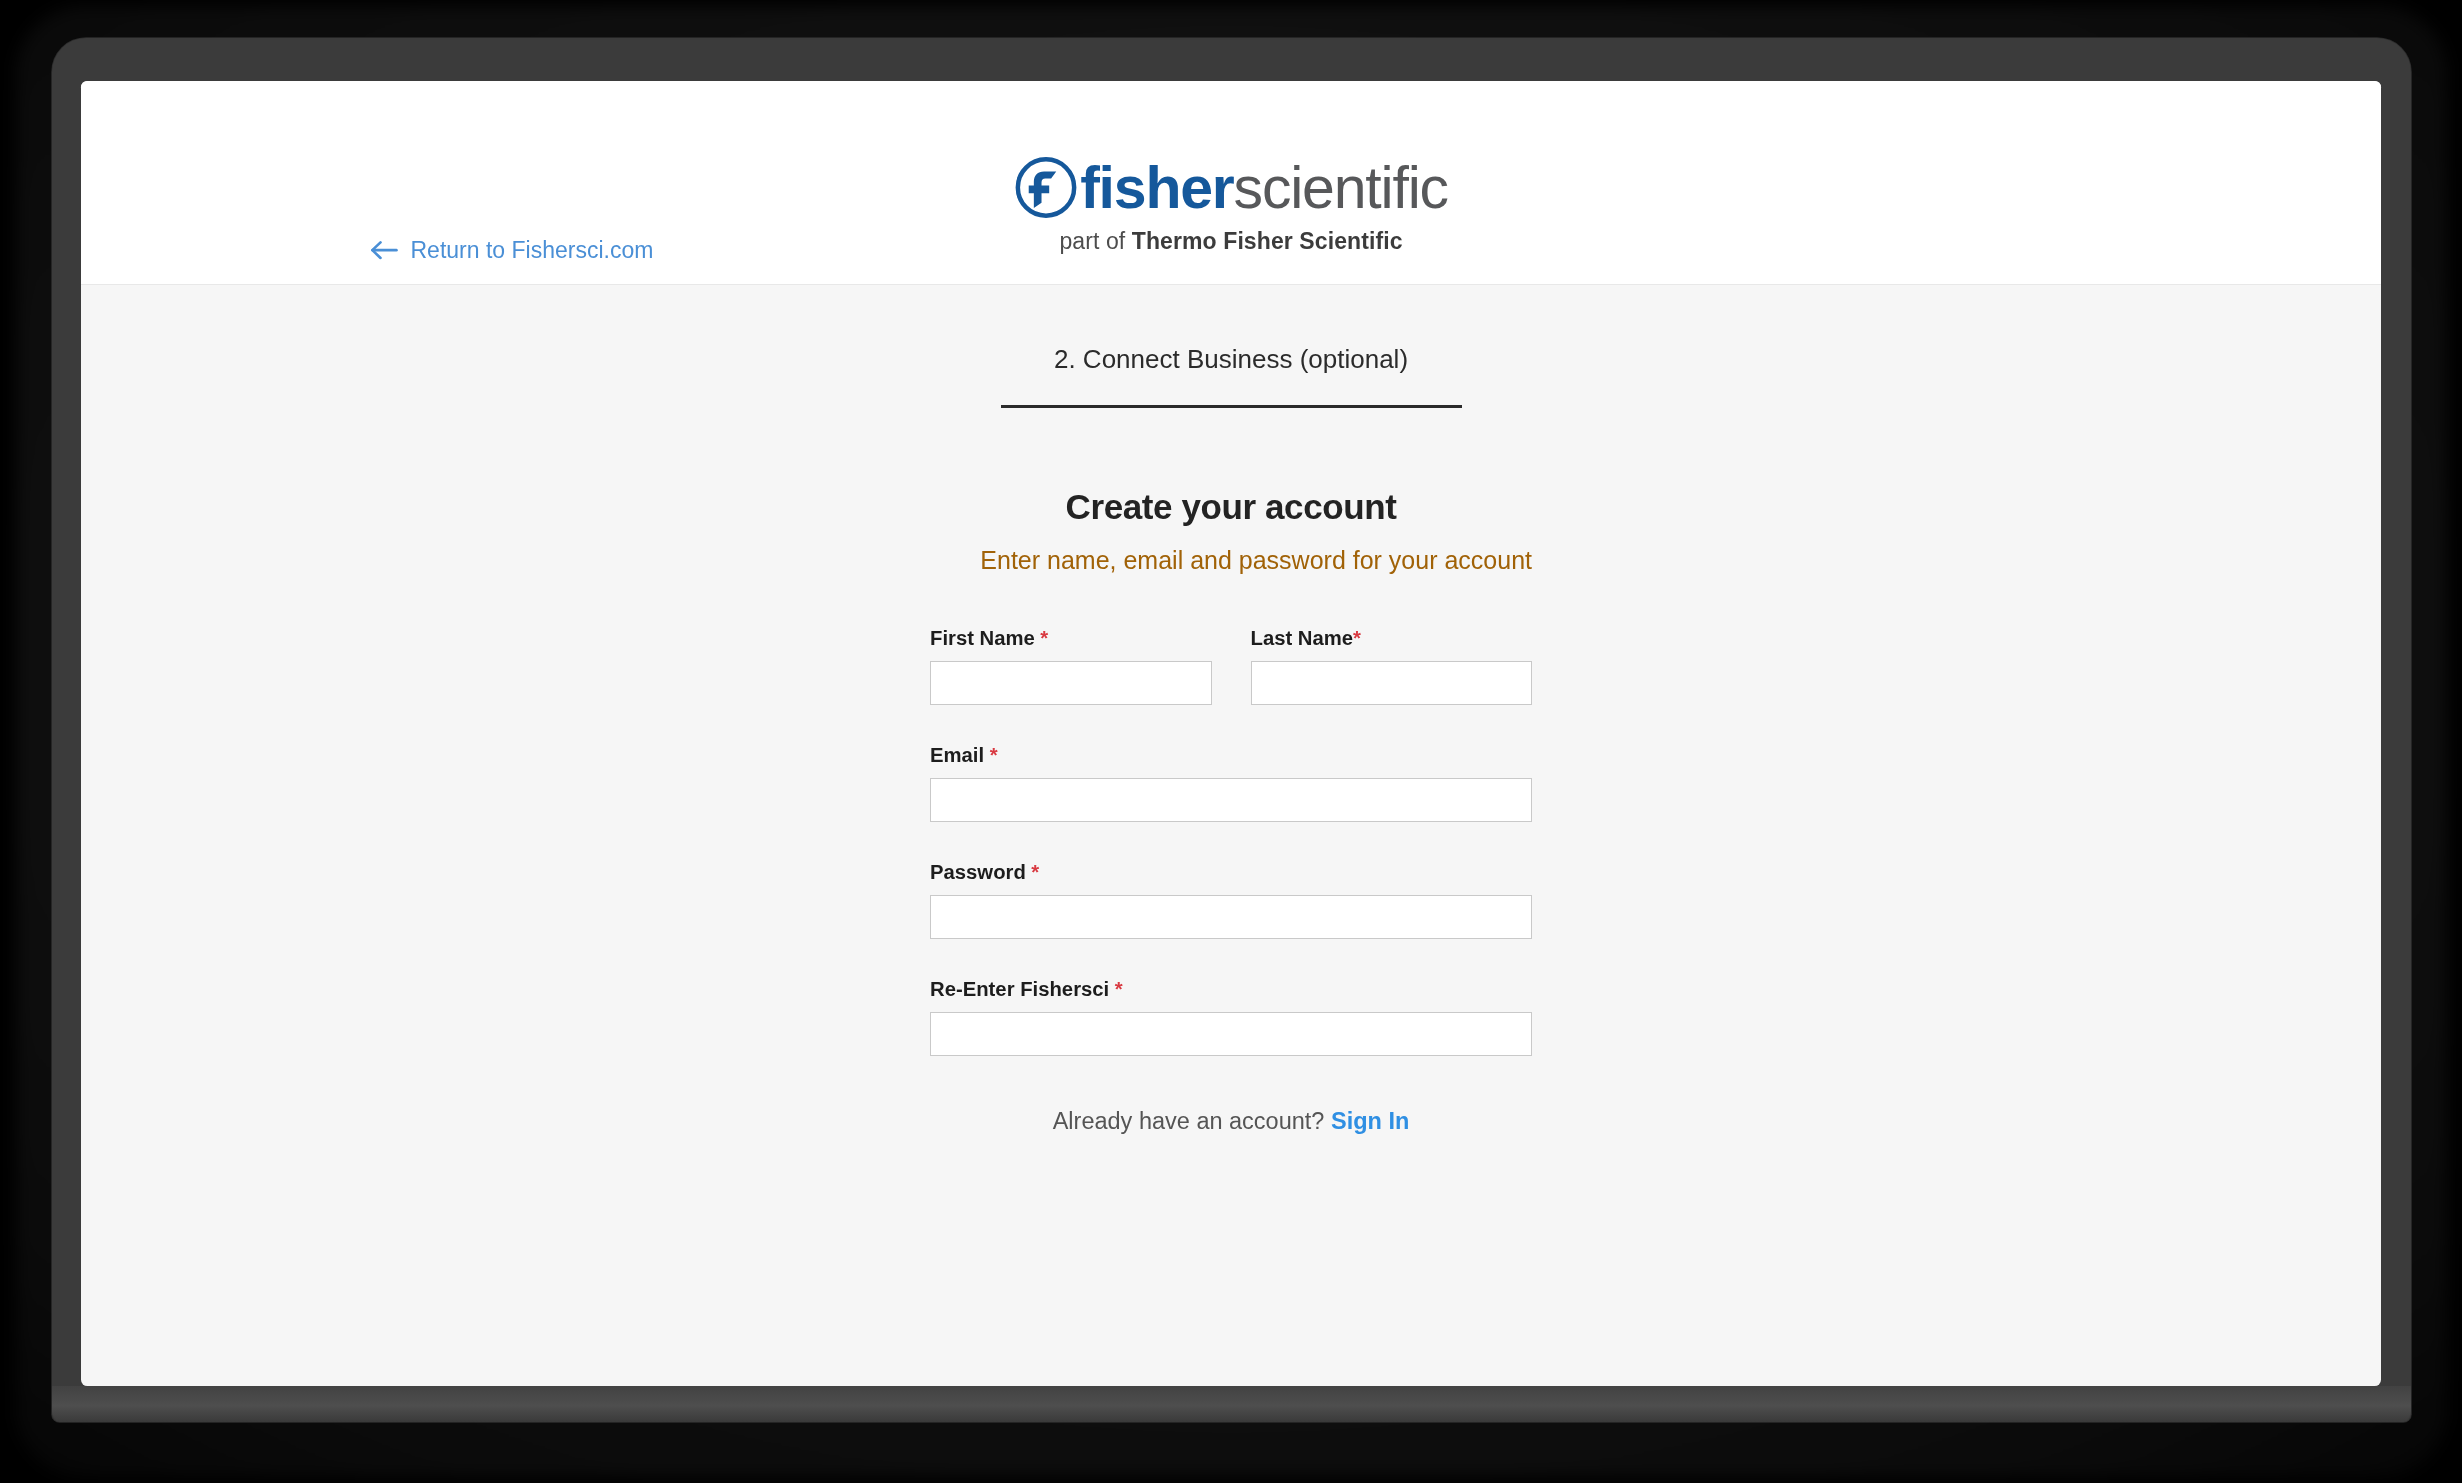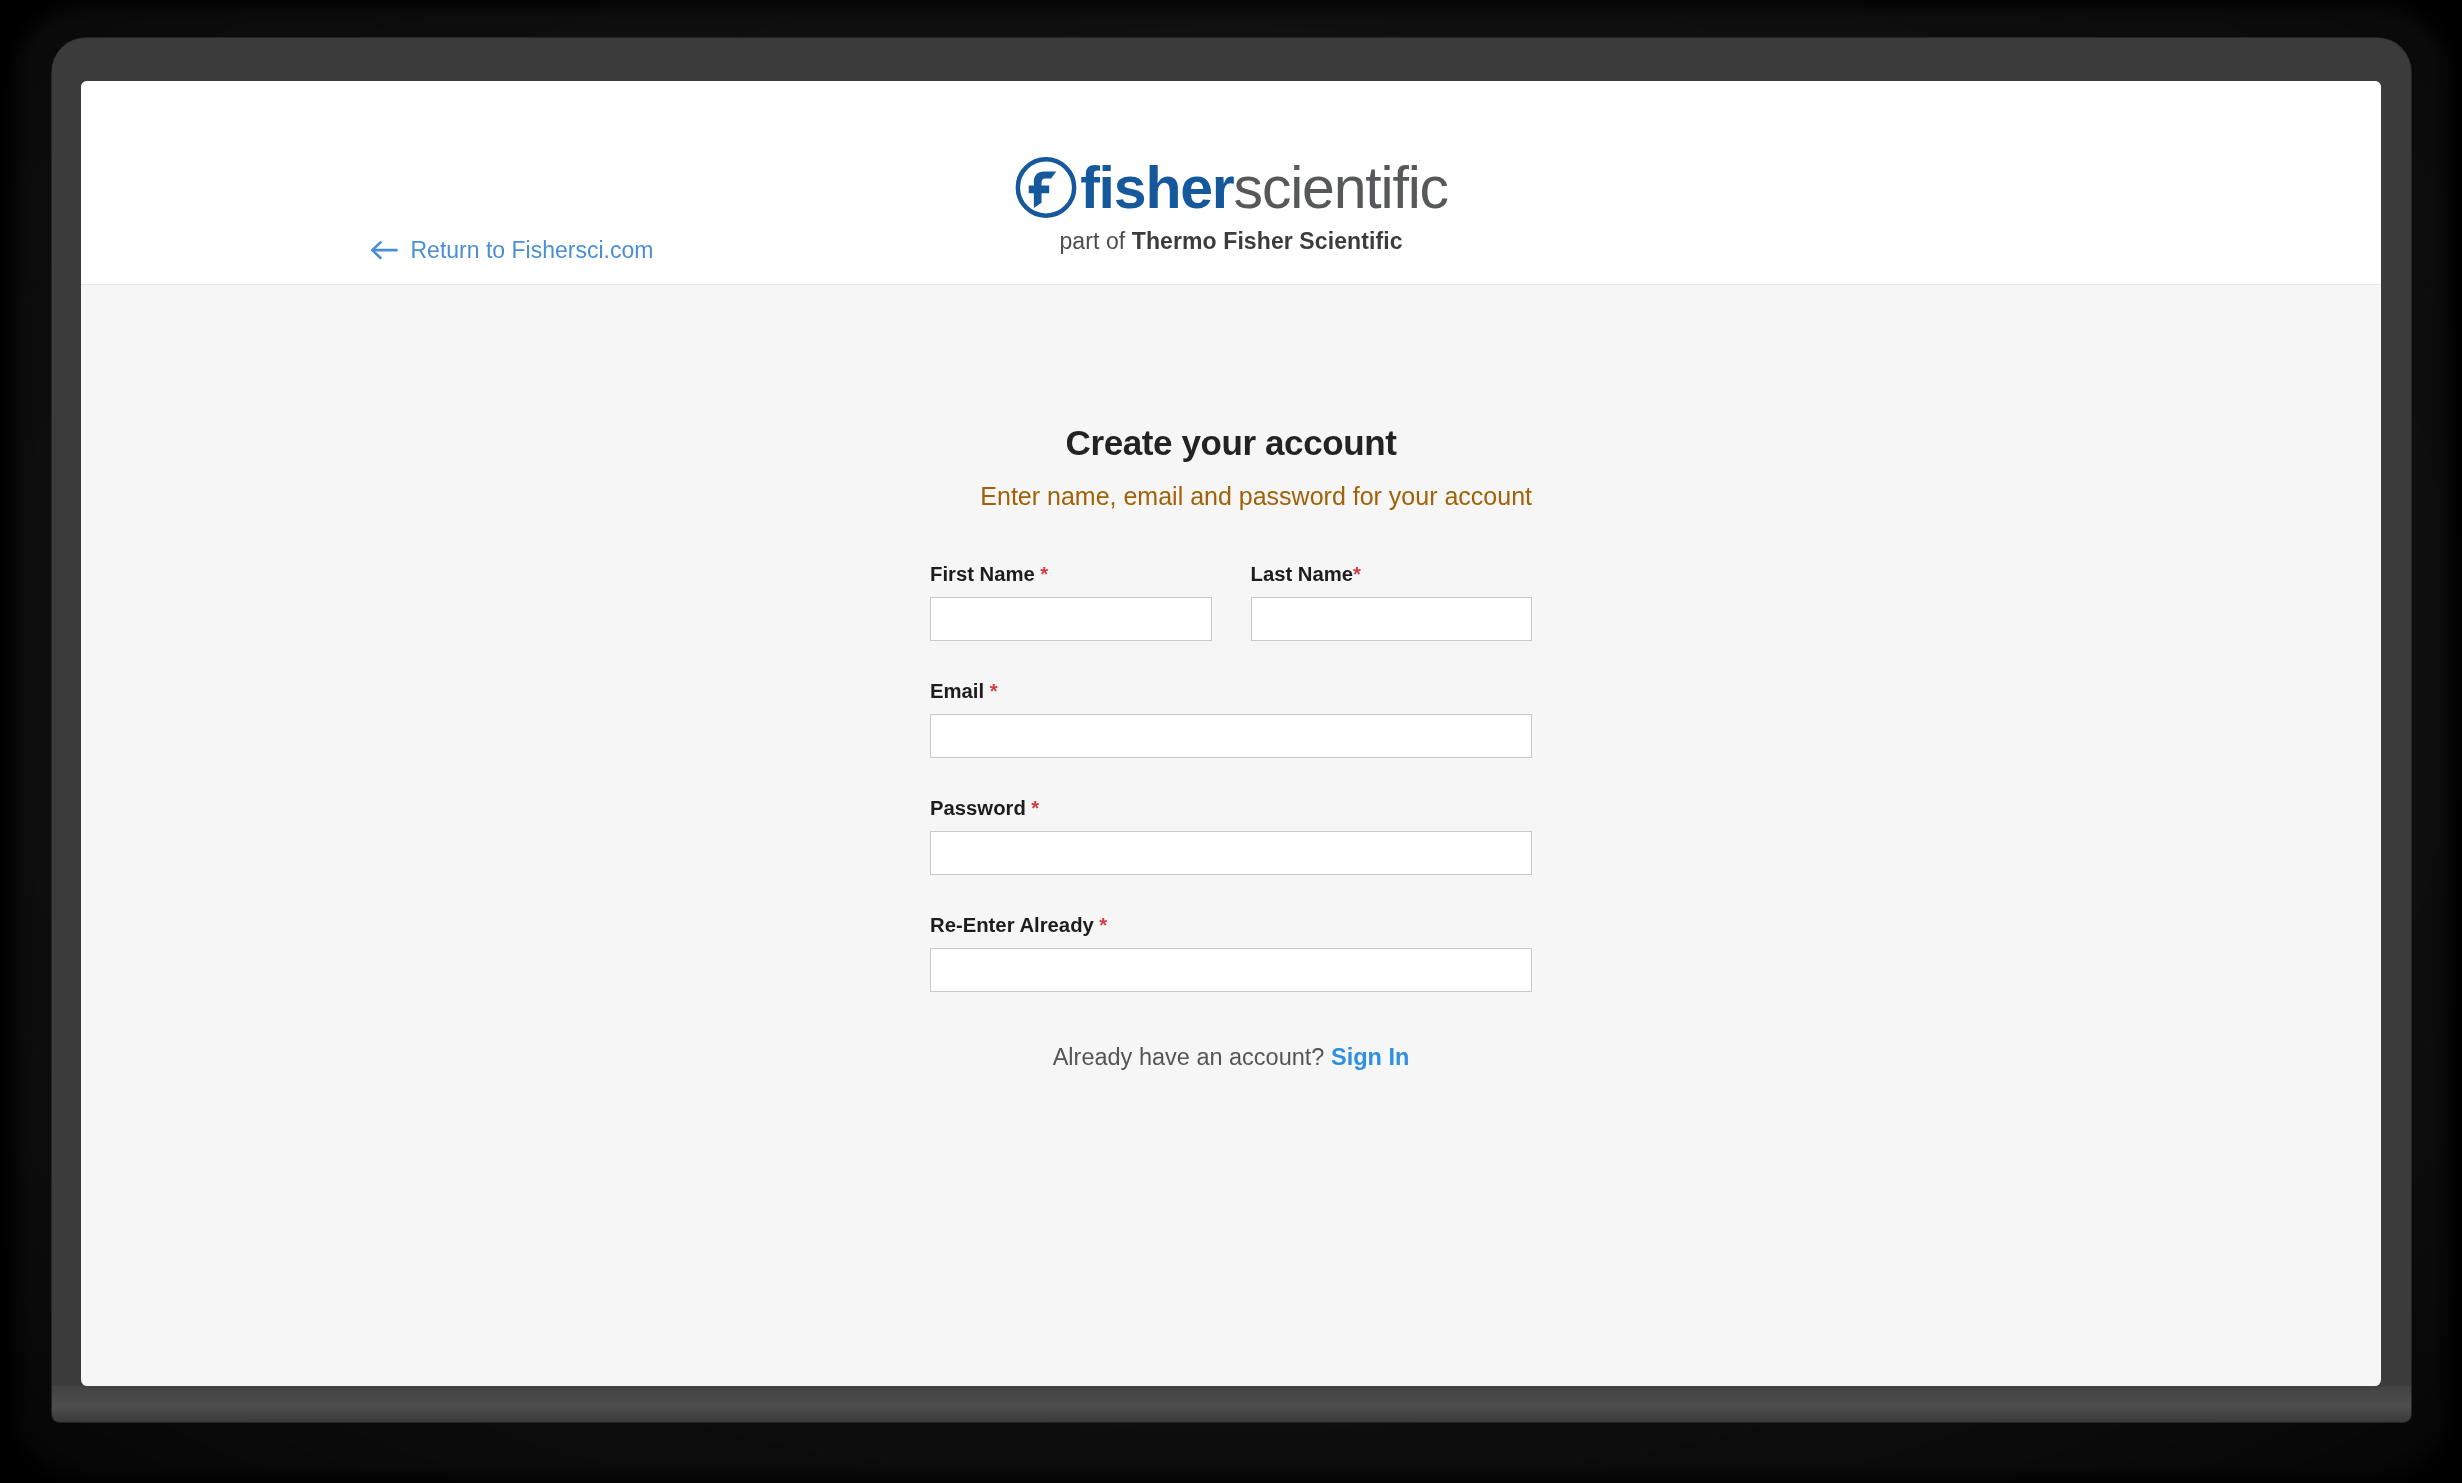--- a/index.html
+++ b/index.html
@@ -285,6 +285,10 @@
     </div>
 
     <div class="steps">
+      <div class="step inactive">
+        <span class="step-label">2. Connect Business (optional)</span>
+        <span class="step-rule"></span>
+      </div>
     </div>
 
     <div class="form-wrap">

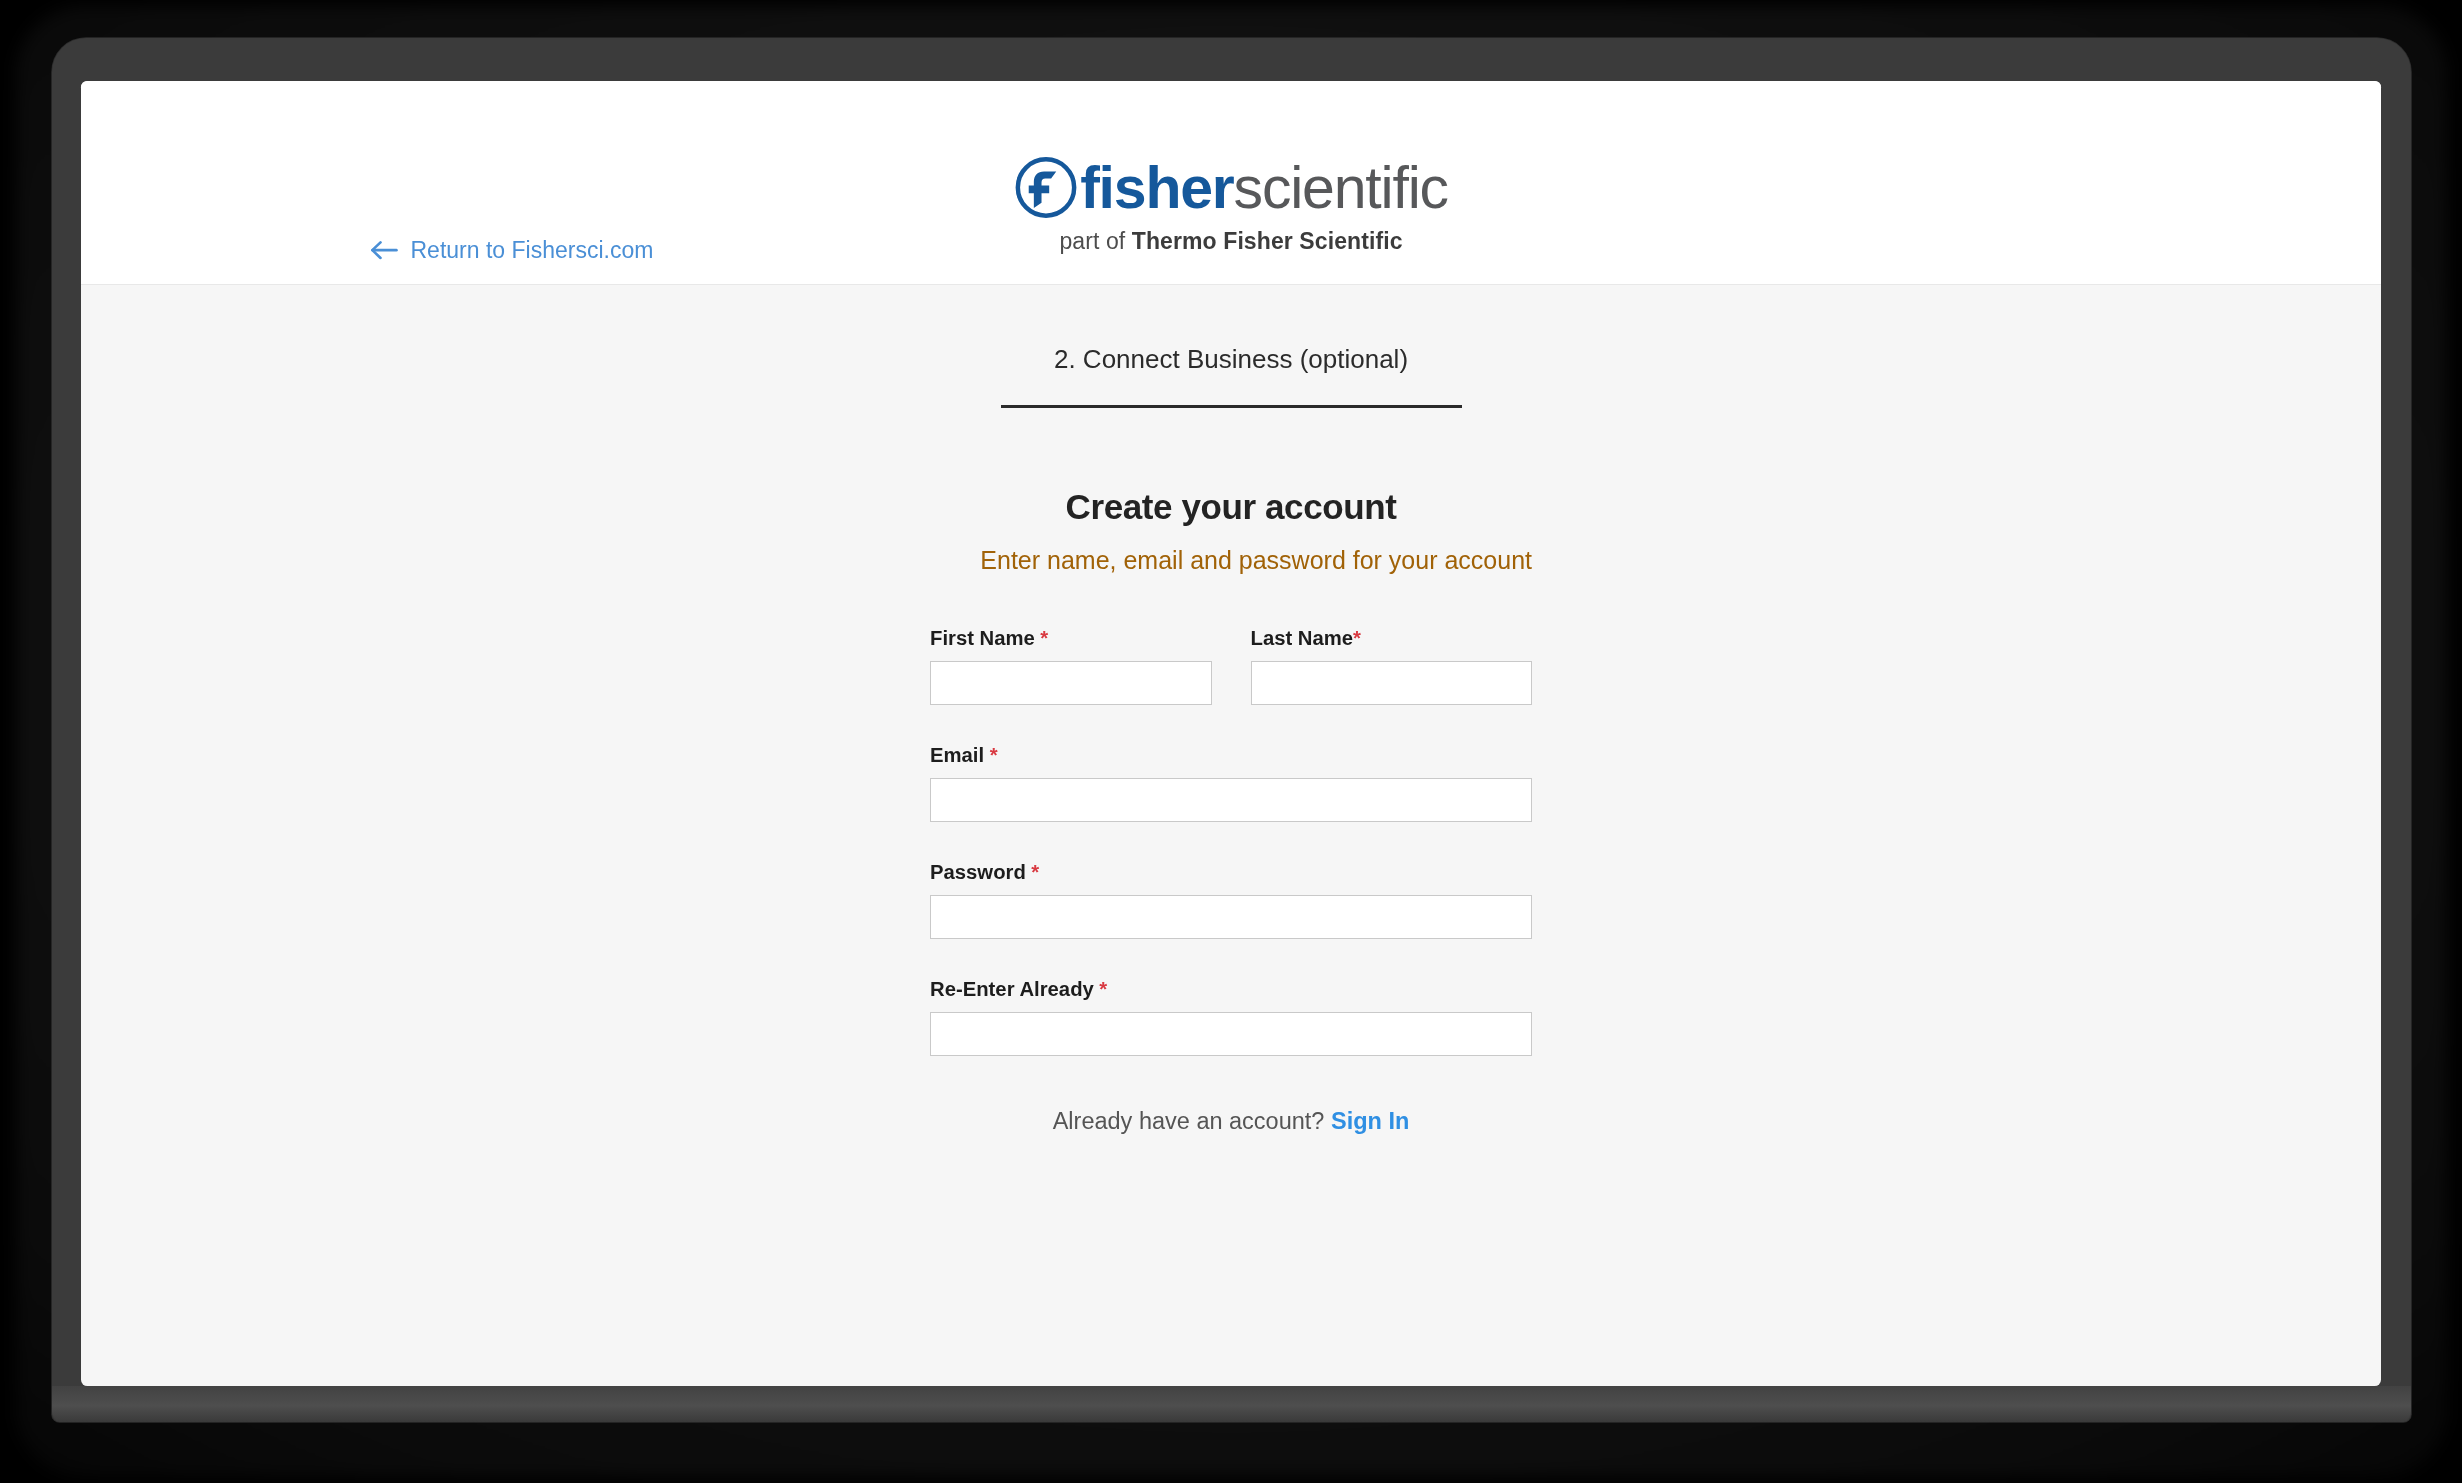--- a/index.html
+++ b/index.html
@@ -328,7 +328,7 @@
 
         <div class="field full">
           <label class="field-label">
-            <span>Re-Enter Already</span><span class="req" style="margin-left: 5.5px;">*</span>
+            <span>Re-Enter Fishersci</span><span class="req" style="margin-left: 5.5px;">*</span>
           </label>
           <input class="field-input" type="password" placeholder="" style="">
         </div>

